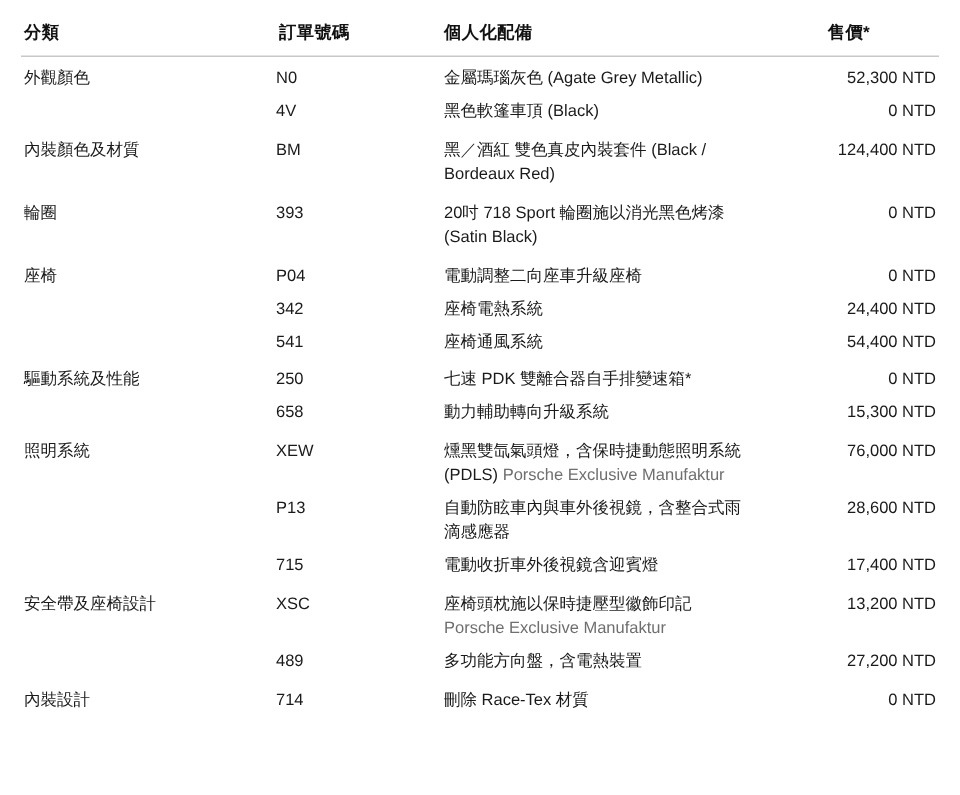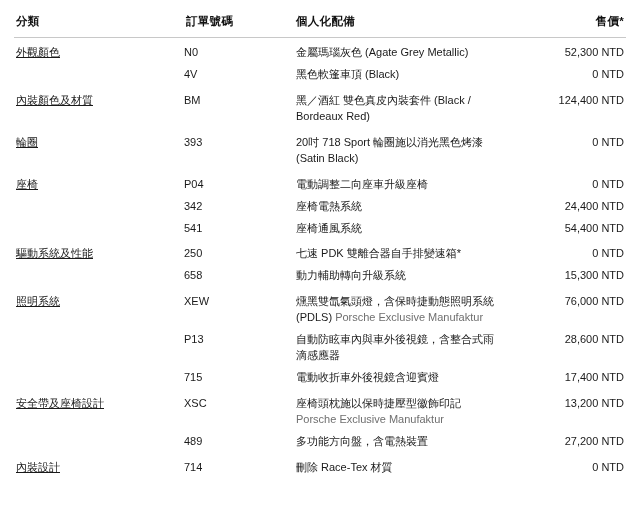--- a/index.html
+++ b/index.html
@@ -42,7 +42,7 @@
     letter-spacing: 0.3px;
   }
   thead th.price {
-    text-align: right;
+    text-align: center;
     padding-right: 2px;
   }
   .hr-row td {

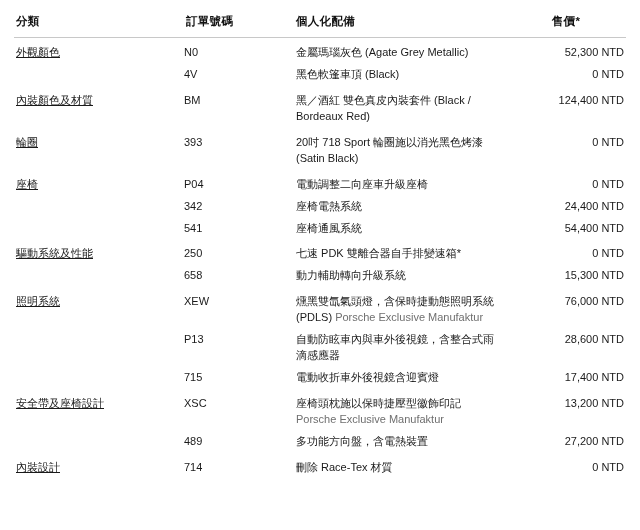--- a/index.html
+++ b/index.html
@@ -62,7 +62,6 @@
   }
   tbody td.cat {
     padding-left: 2px;
-    text-decoration: underline;
   }
   tbody td.code {
     padding-left: 0;

